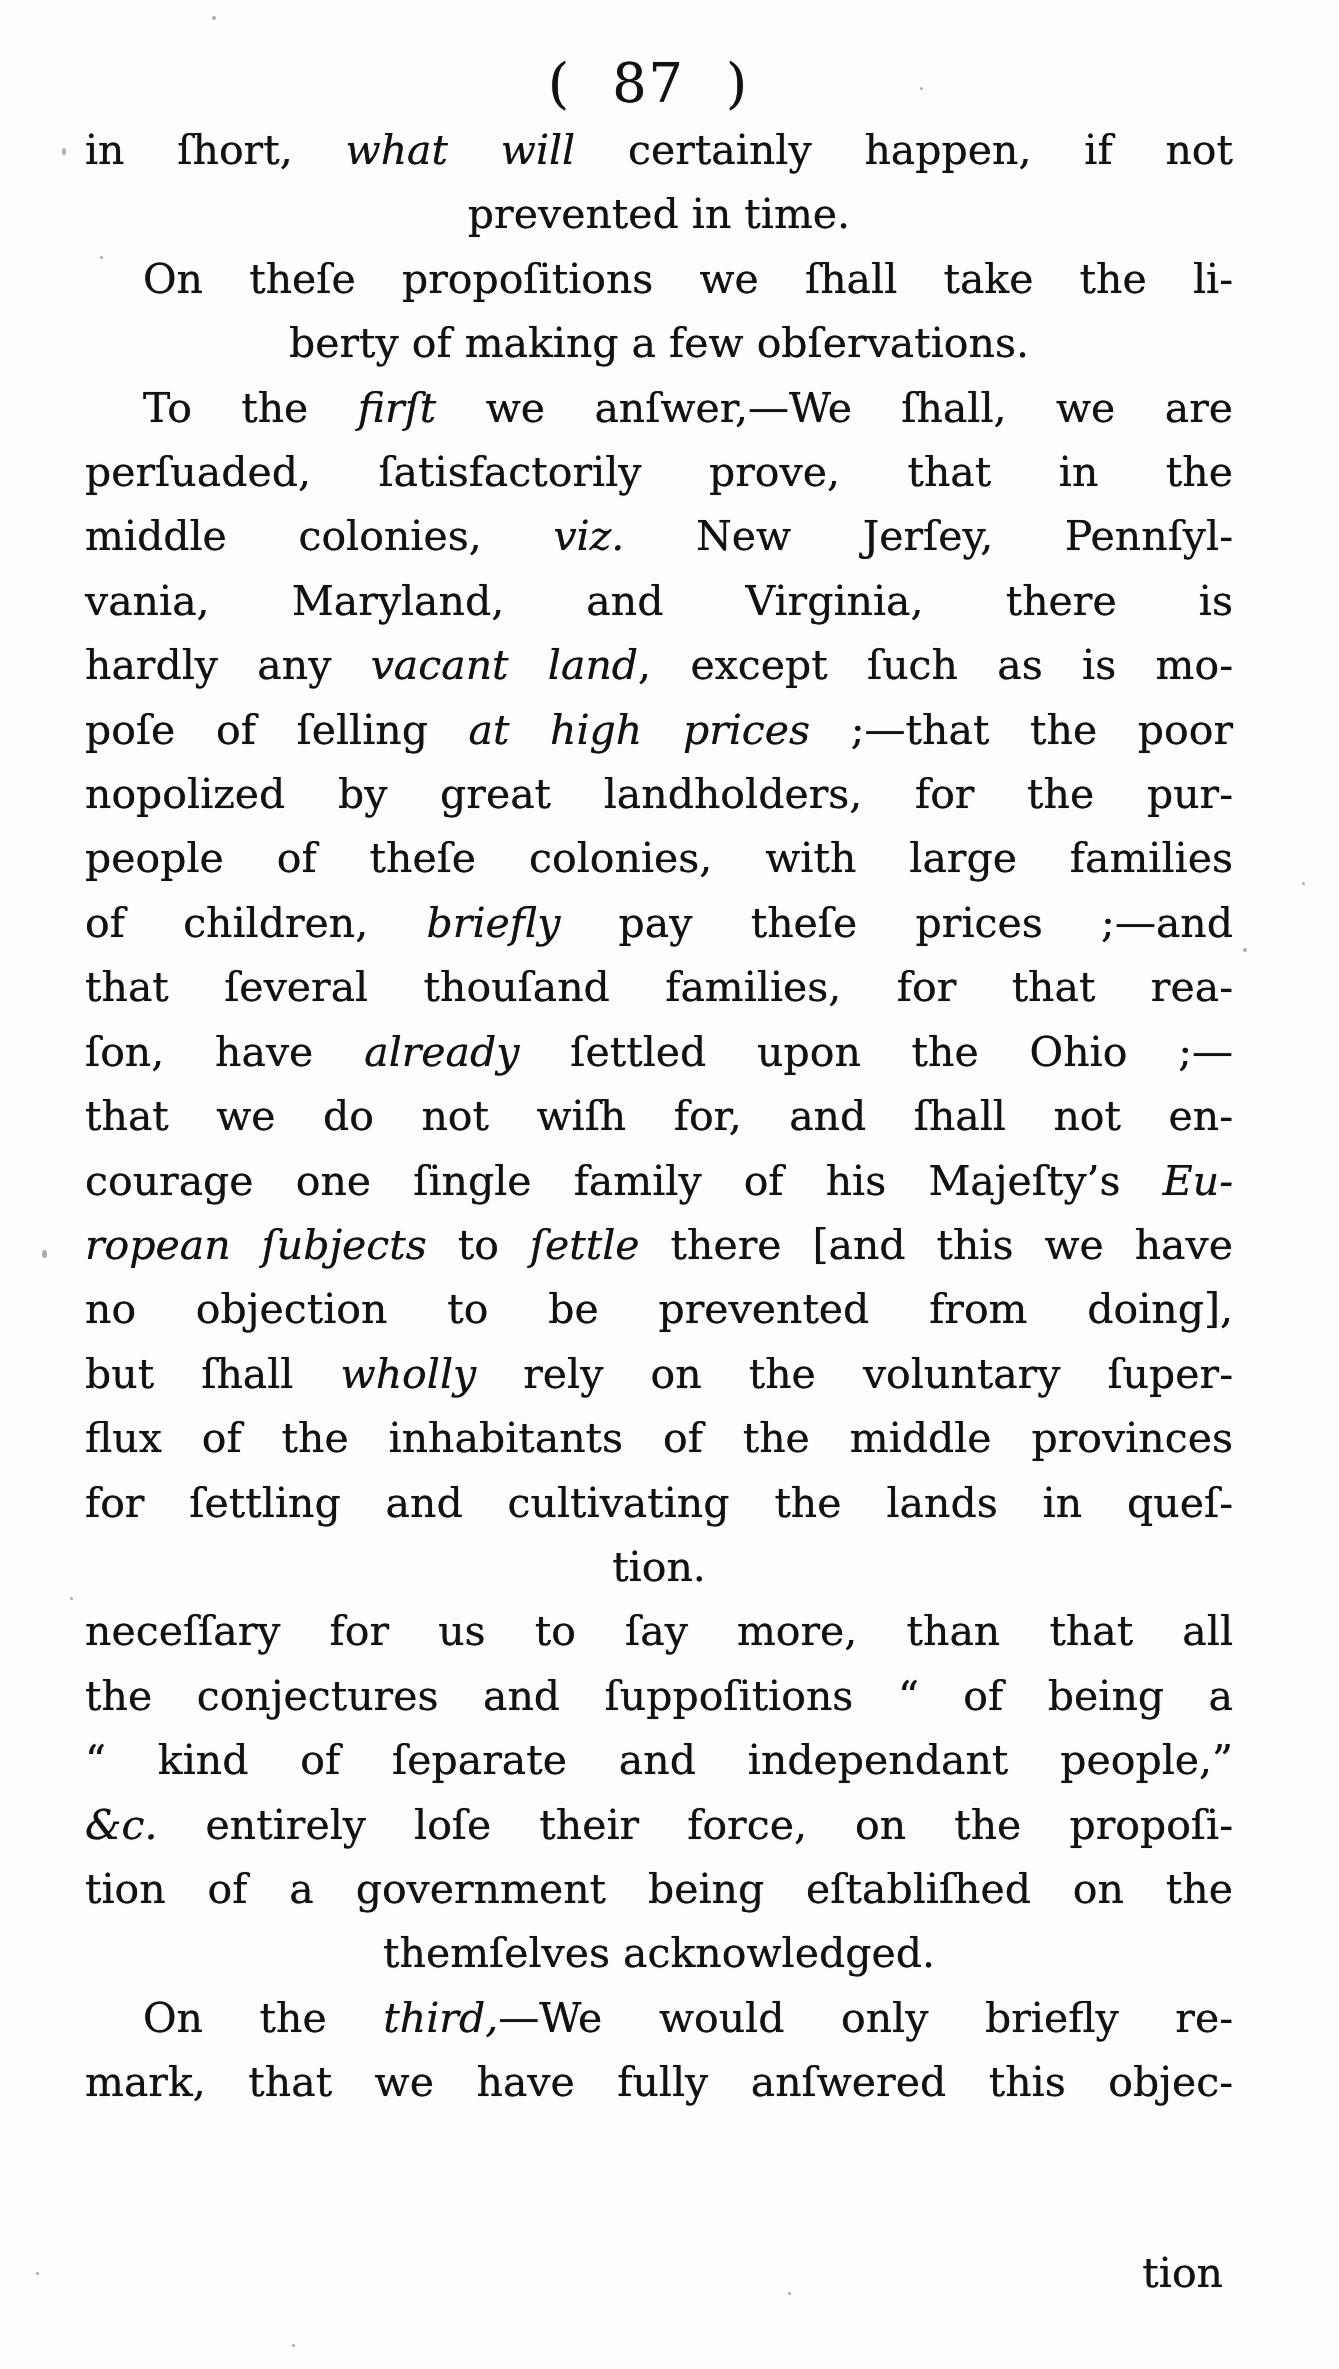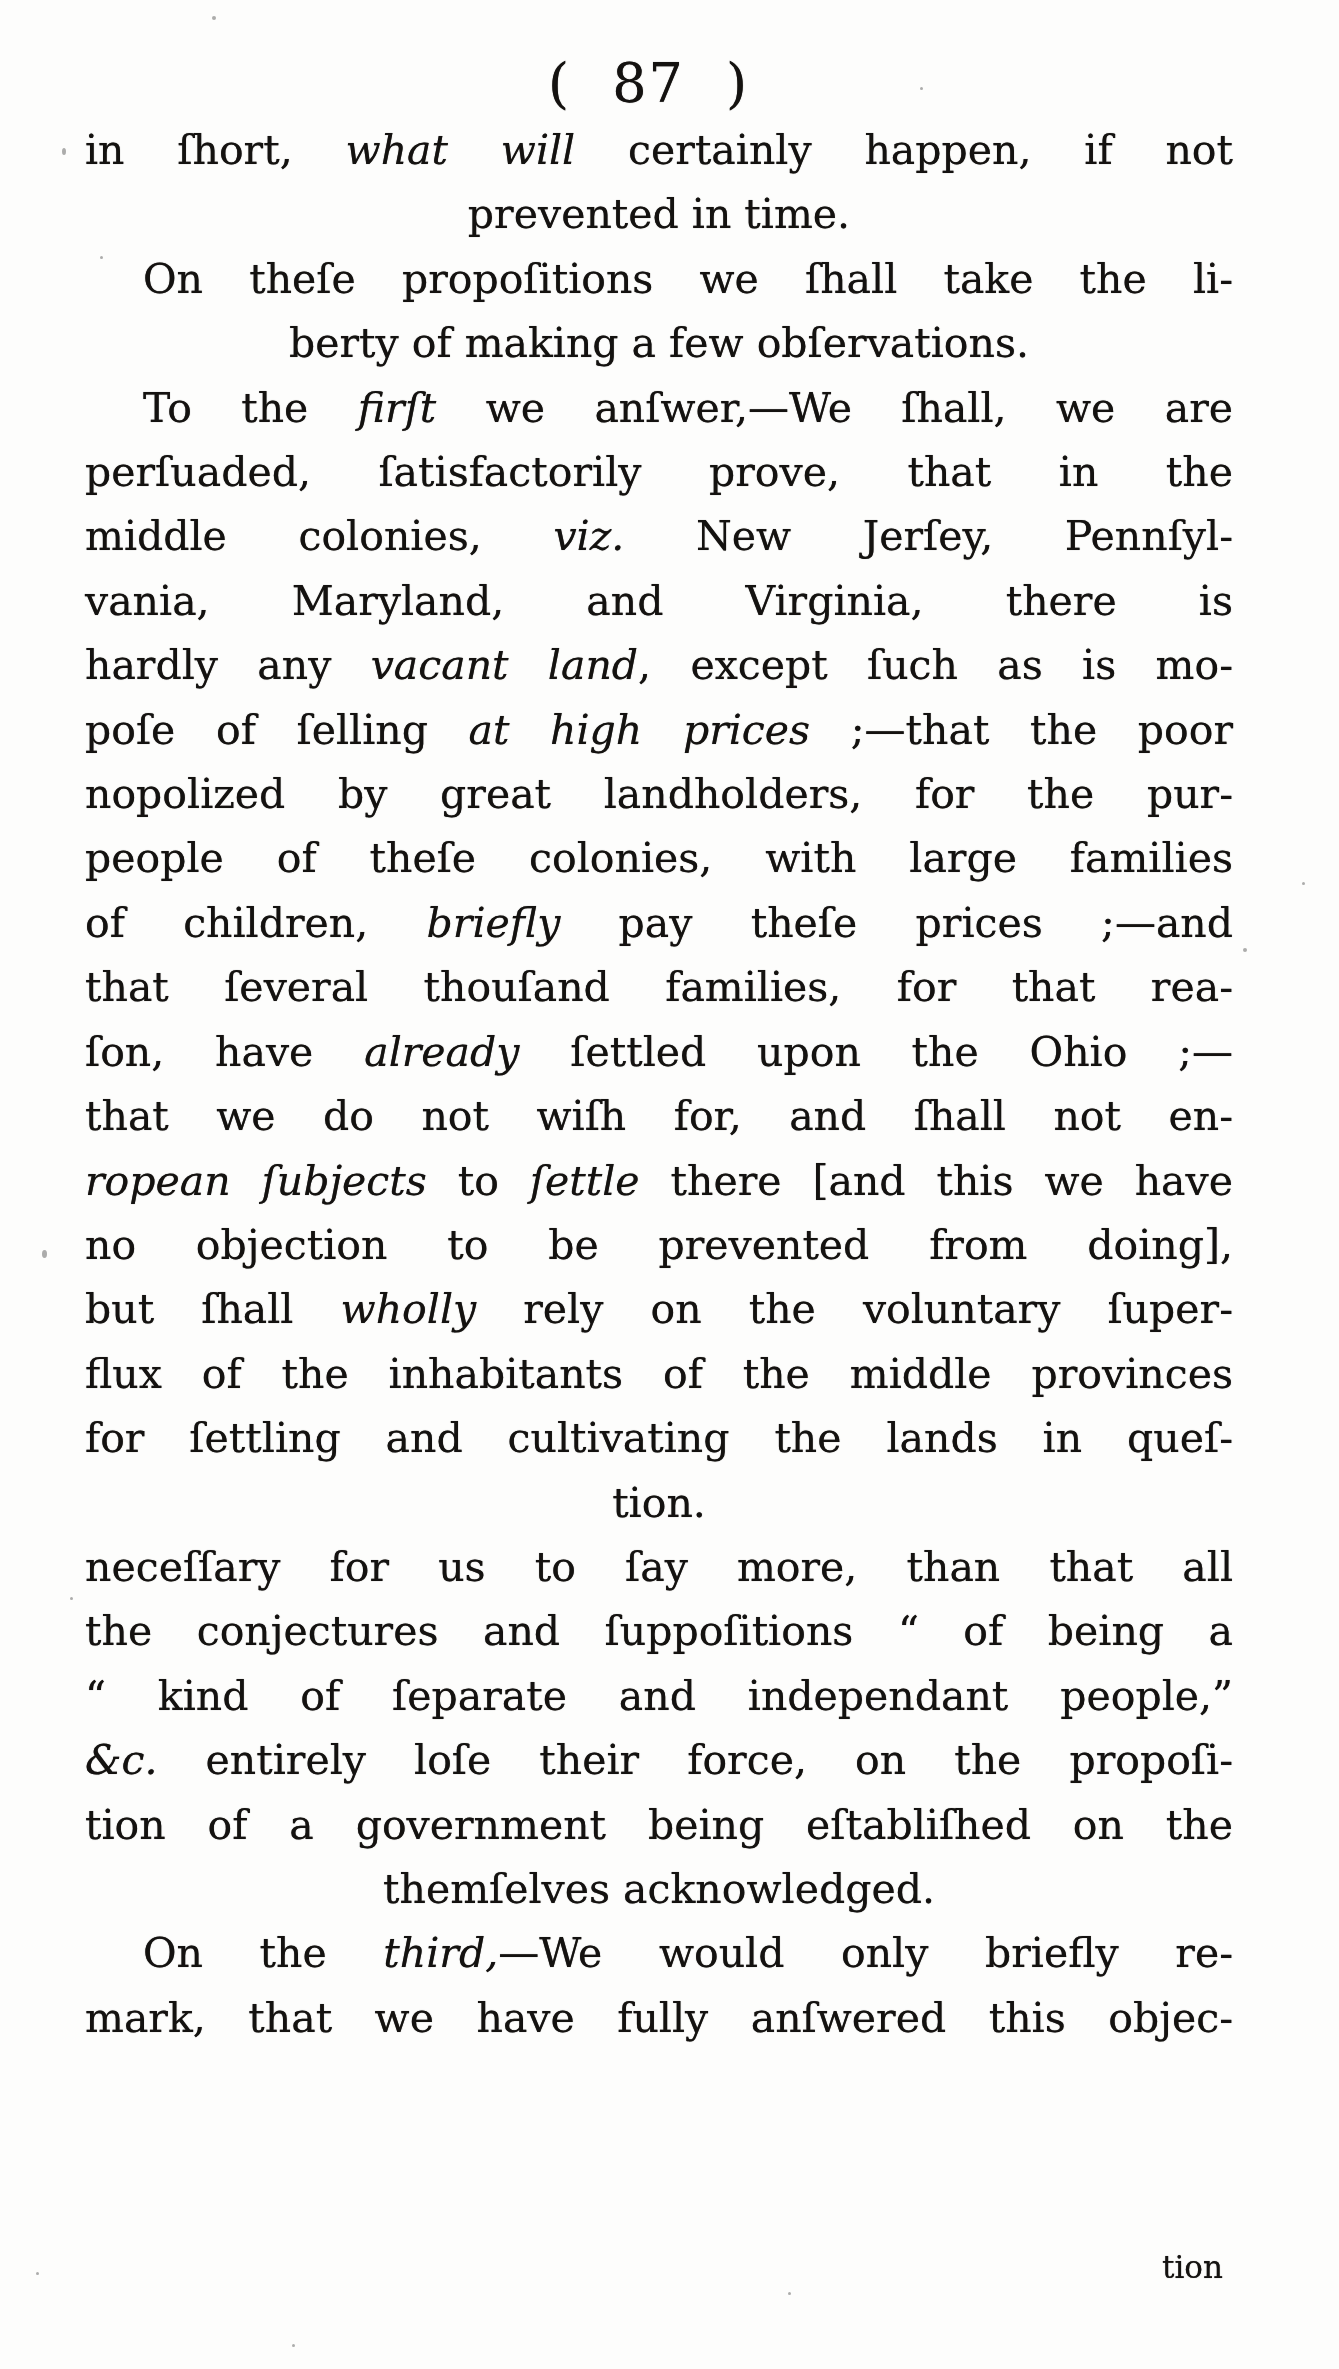--- a/index.html
+++ b/index.html
@@ -73,6 +73,7 @@
       <div class="line justify"><span class="rm">that ſeveral thouſand families, for that rea-</span></div>
       <div class="line justify"><span class="rm">ſon, have </span><span class="it">already</span><span class="rm"> ſettled upon the Ohio ;—</span></div>
       <div class="line justify"><span class="rm">that we do not wiſh for, and ſhall not en-</span></div>
+      <div class="line justify"><span class="rm">courage one ſingle family of his Majeſty’s </span><span class="it">Eu-</span></div>
       <div class="line justify"><span class="it">ropean ſubjects</span><span class="rm"> to </span><span class="it">ſettle</span><span class="rm"> there [and this we have</span></div>
       <div class="line justify"><span class="rm">no objection to be prevented from doing],</span></div>
       <div class="line justify"><span class="rm">but ſhall </span><span class="it">wholly</span><span class="rm"> rely on the voluntary ſuper-</span></div>

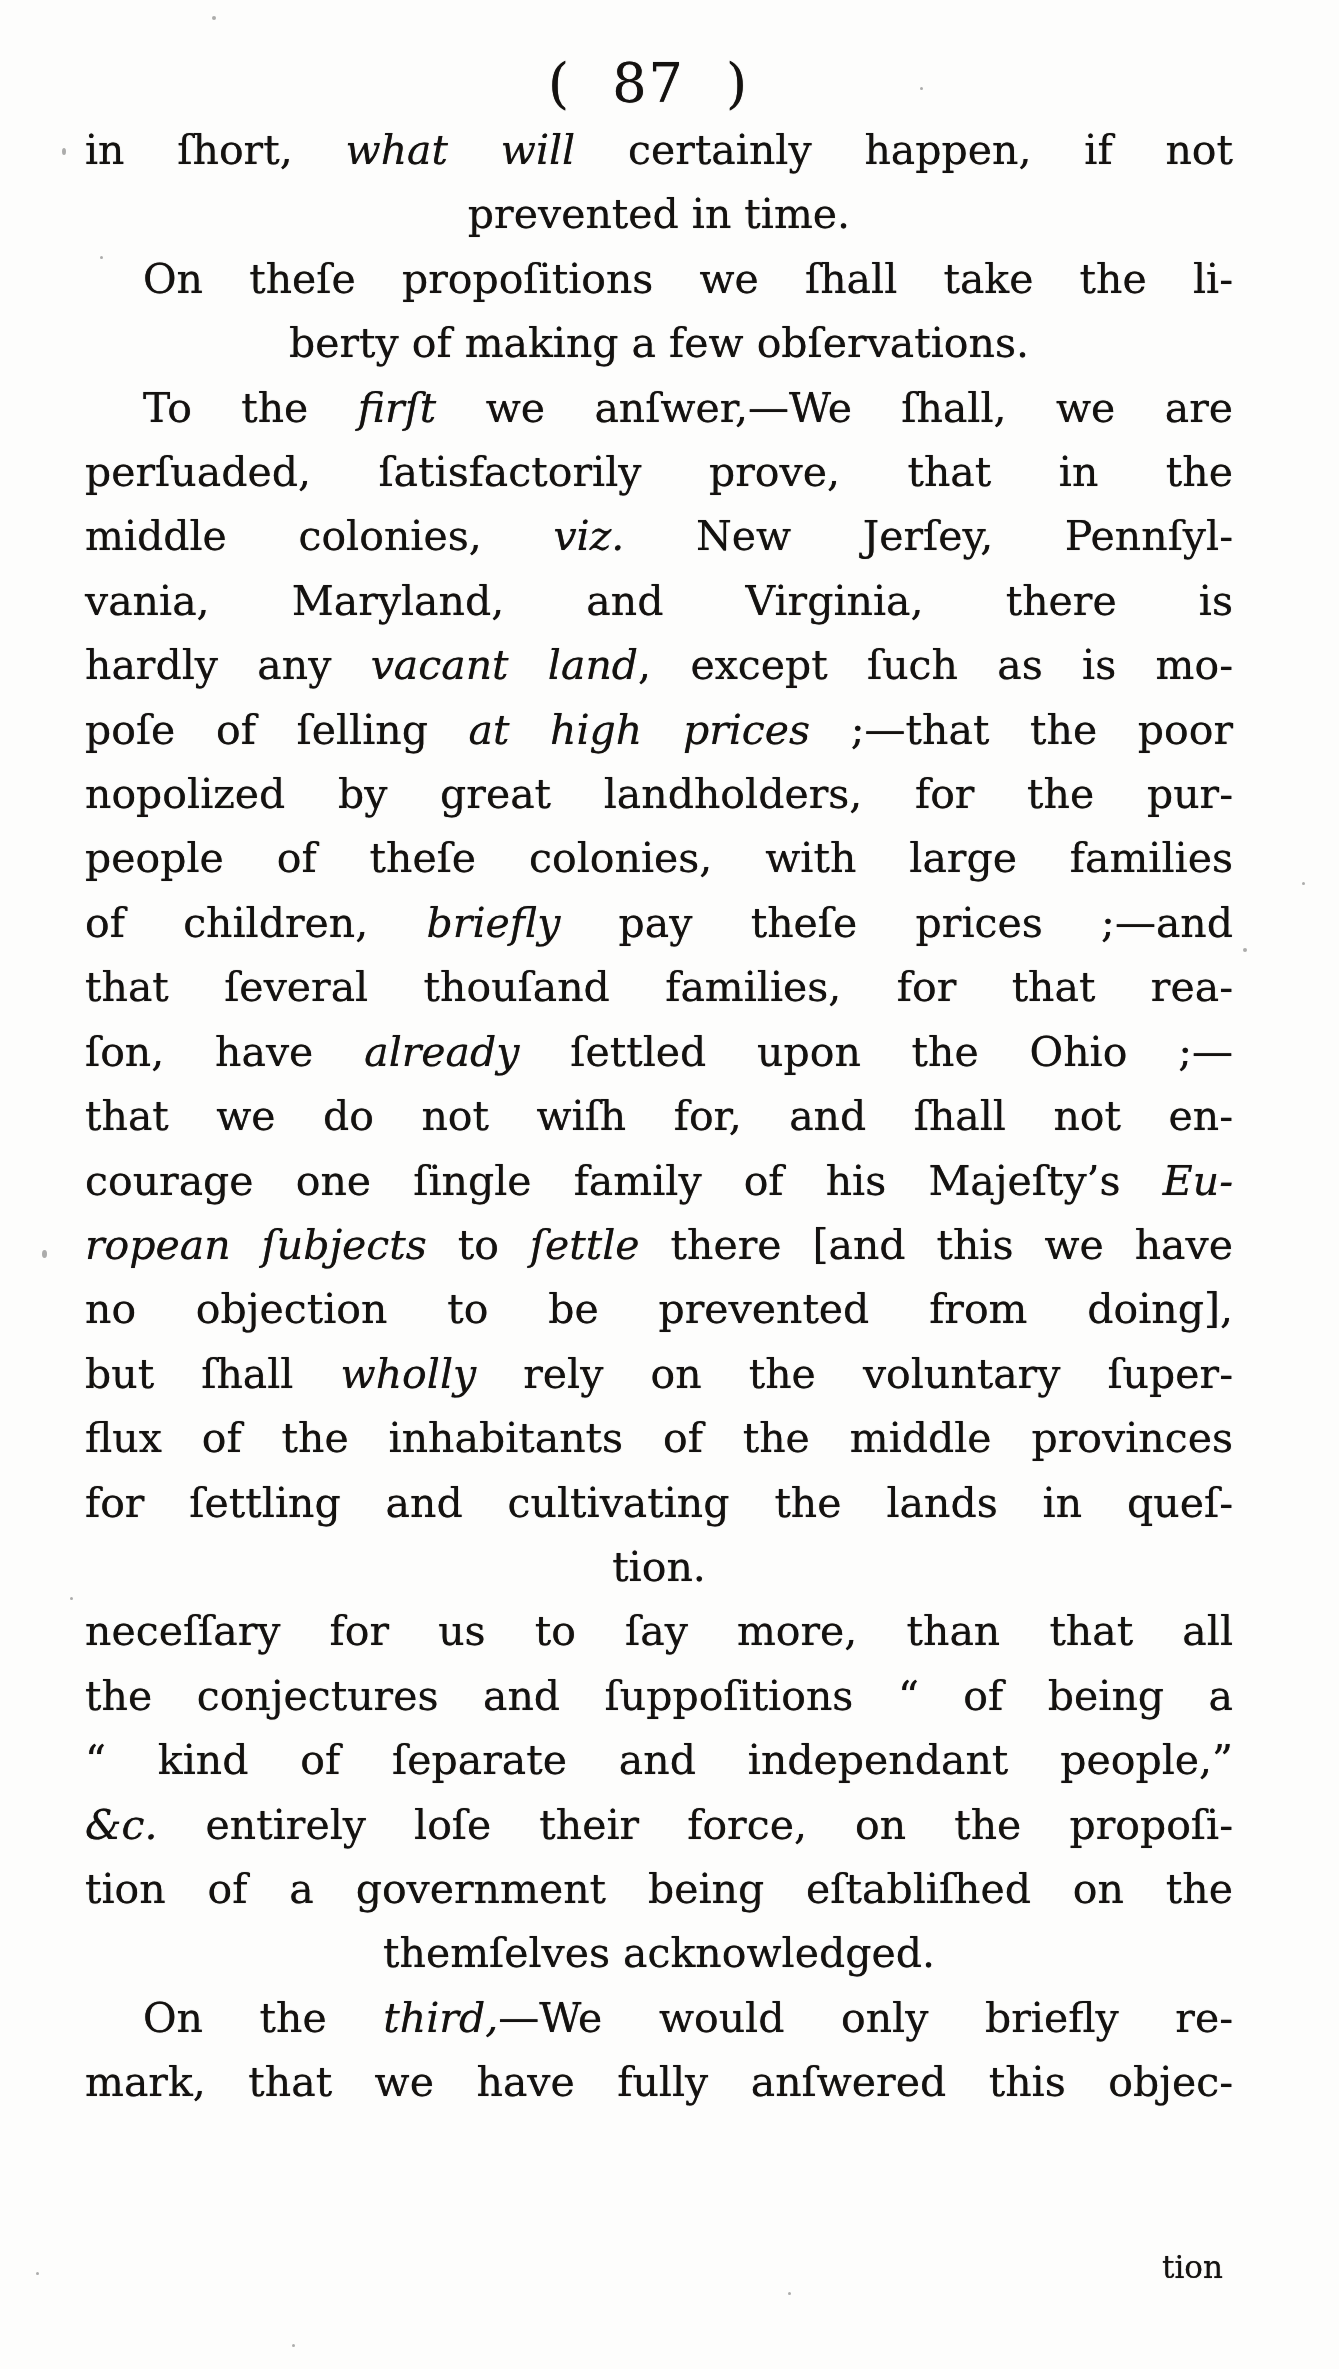--- a/index.html
+++ b/index.html
@@ -41,7 +41,7 @@
     padding-right: 10px;
     box-sizing: border-box;
     text-align: right;
-    font-size: 31px;
+    font-size: 41px;
     text-shadow: 0 0 0.7px rgba(20,18,14,0.8);
   }
   .speck {

